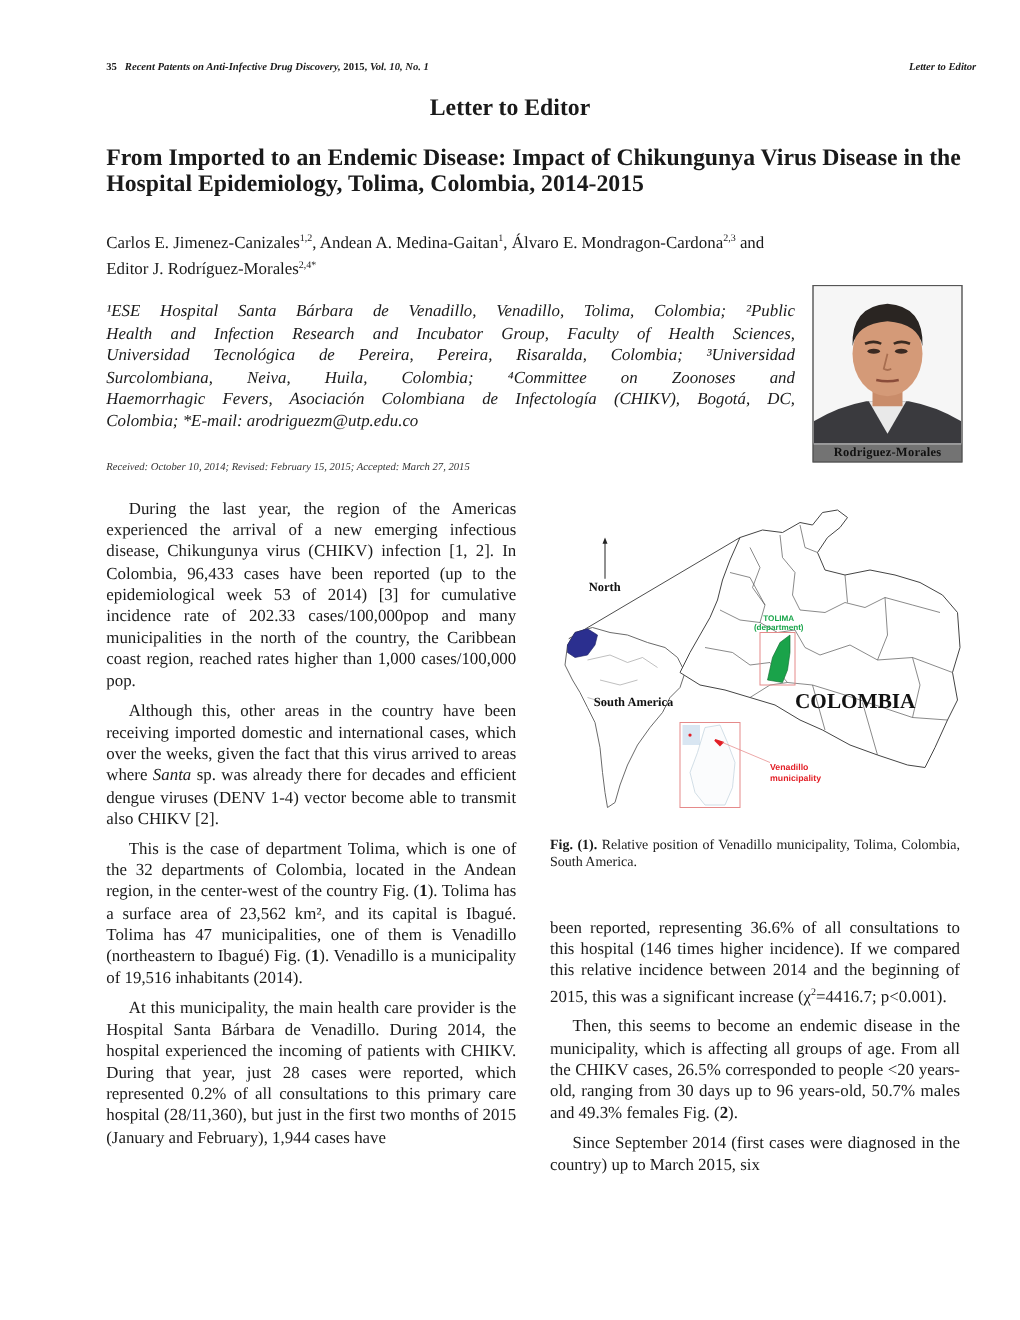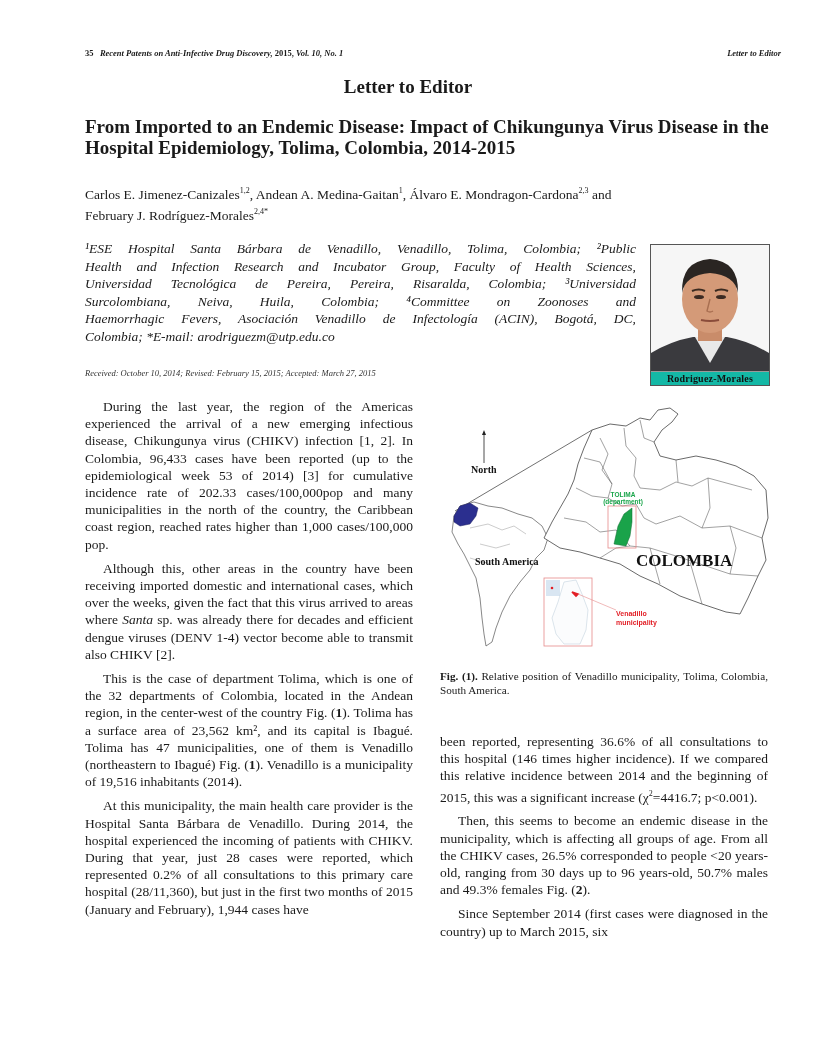--- a/index.html
+++ b/index.html
@@ -54,7 +54,7 @@
 
 <div class="abs article-title">From Imported to an Endemic Disease: Impact of Chikungunya Virus Disease in the Hospital Epidemiology, Tolima, Colombia, 2014-2015</div>
 
-<div class="abs authors" id="authors"><span>Carlos E. Jimenez-Canizales</span><sup>1,2</sup>, <span>Andean A. Medina-Gaitan</span><sup>1</sup>, <span>Álvaro E. Mondragon-Cardona</span><sup>2,3</sup> and <br><span>February J. Rodríguez-Morales</span><sup>2,4*</sup></div>
+<div class="abs authors" id="authors"><span>Carlos E. Jimenez-Canizales</span><sup>1,2</sup>, <span>Andean A. Medina-Gaitan</span><sup>1</sup>, <span>Álvaro E. Mondragon-Cardona</span><sup>2,3</sup> and <br><span>Editor J. Rodríguez-Morales</span><sup>2,4*</sup></div>
 
 <div class="abs affil">
   <span class="line">¹ESE Hospital Santa Bárbara de Venadillo, Venadillo, Tolima, Colombia; ²Public</span>

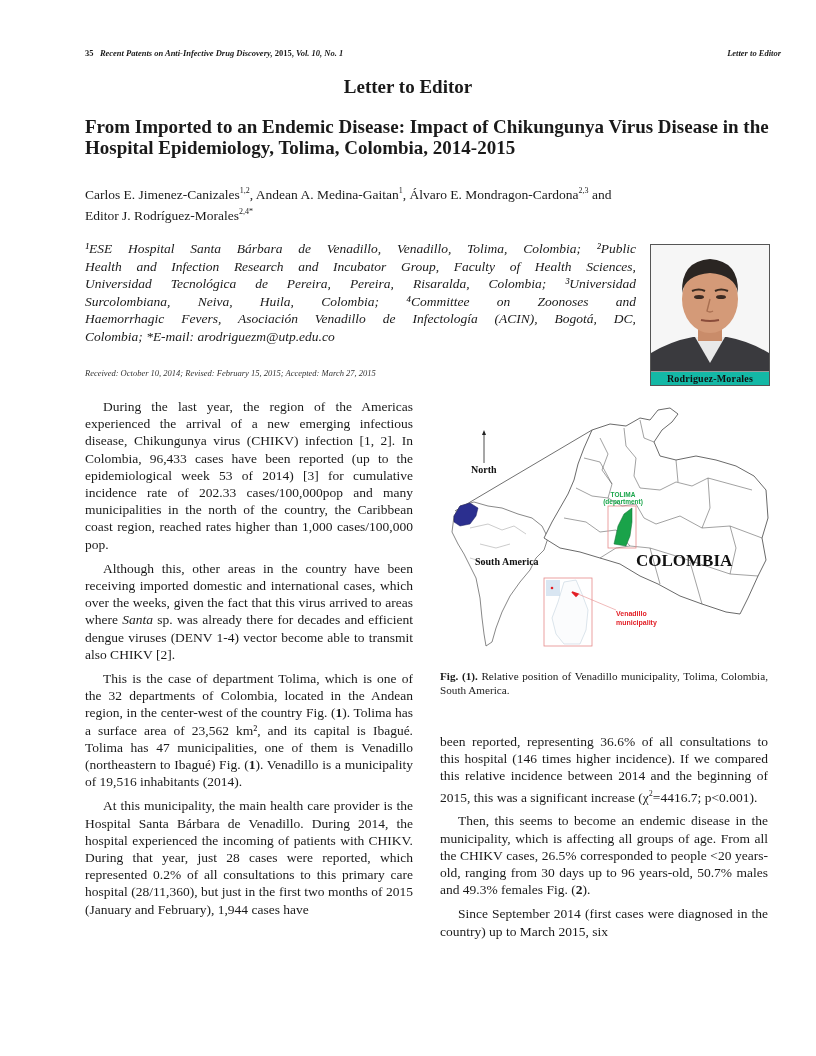--- a/index.html
+++ b/index.html
@@ -61,7 +61,7 @@
   <span class="line">Health and Infection Research and Incubator Group, Faculty of Health Sciences,</span>
   <span class="line">Universidad Tecnológica de Pereira, Pereira, Risaralda, Colombia; ³Universidad</span>
   <span class="line">Surcolombiana, Neiva, Huila, Colombia; ⁴Committee on Zoonoses and</span>
-  <span class="line">Haemorrhagic Fevers, Asociación Venadillo de Infectología (ACIN), Bogotá, DC,</span>
+  <span class="line">Haemorrhagic Fevers, Asociación Colombiana de Infectología (CHIKV), Bogotá, DC,</span>
   <span class="line last">Colombia; *E-mail: arodriguezm@utp.edu.co</span>
 </div>
 

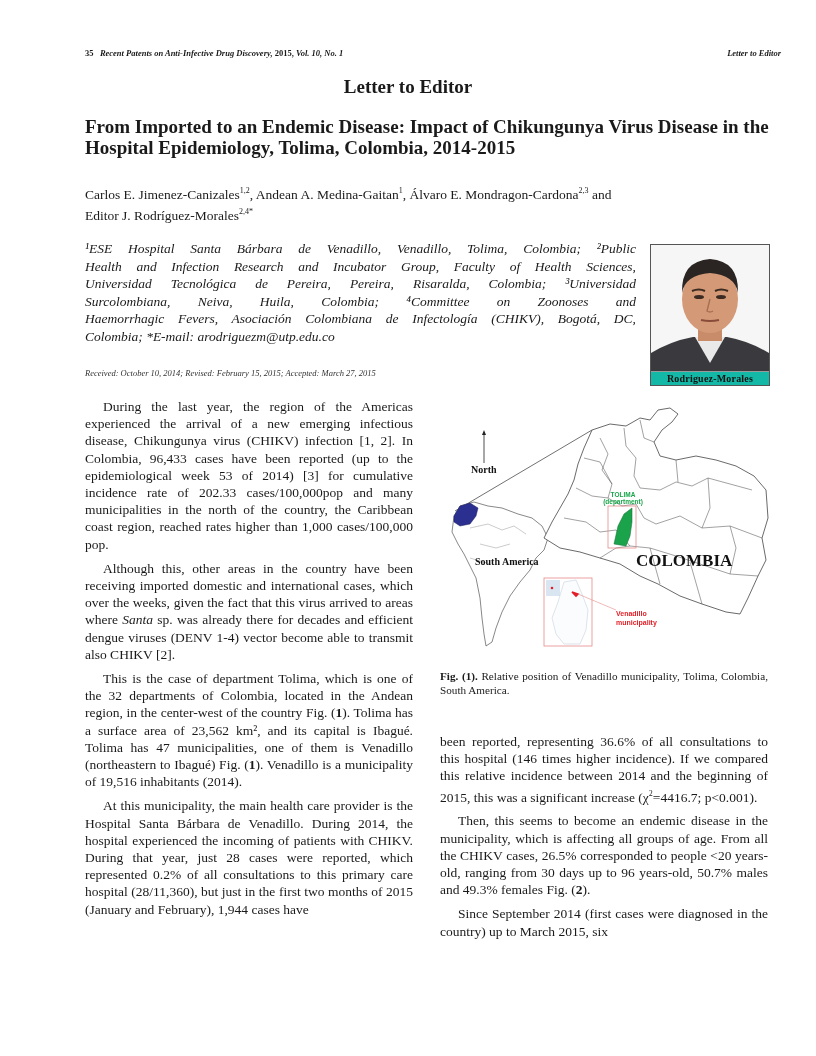--- a/index.html
+++ b/index.html
@@ -25,7 +25,7 @@
 
   .dates { left:85px; top:368px; font-size:8.5px; font-style:italic; color:#333; }
 
-  .photo { left:650px; top:244px; width:118px; height:140px; border:1px solid #555; background:#14b8a6; }
+  .photo { left:650px; top:228px; width:118px; height:140px; border:1px solid #555; background:#737373; }
   .photo .face-area { position:absolute; left:0; top:0; width:118px; height:126px; overflow:hidden; background:#f4f4f4; }
   .photo .caption { position:absolute; left:0; top:126px; width:118px; height:14px; font-size:10px; text-align:center; border-top:1px solid #999; letter-spacing:0.2px; font-weight:bold; line-height:14px; color:#111; }
 

